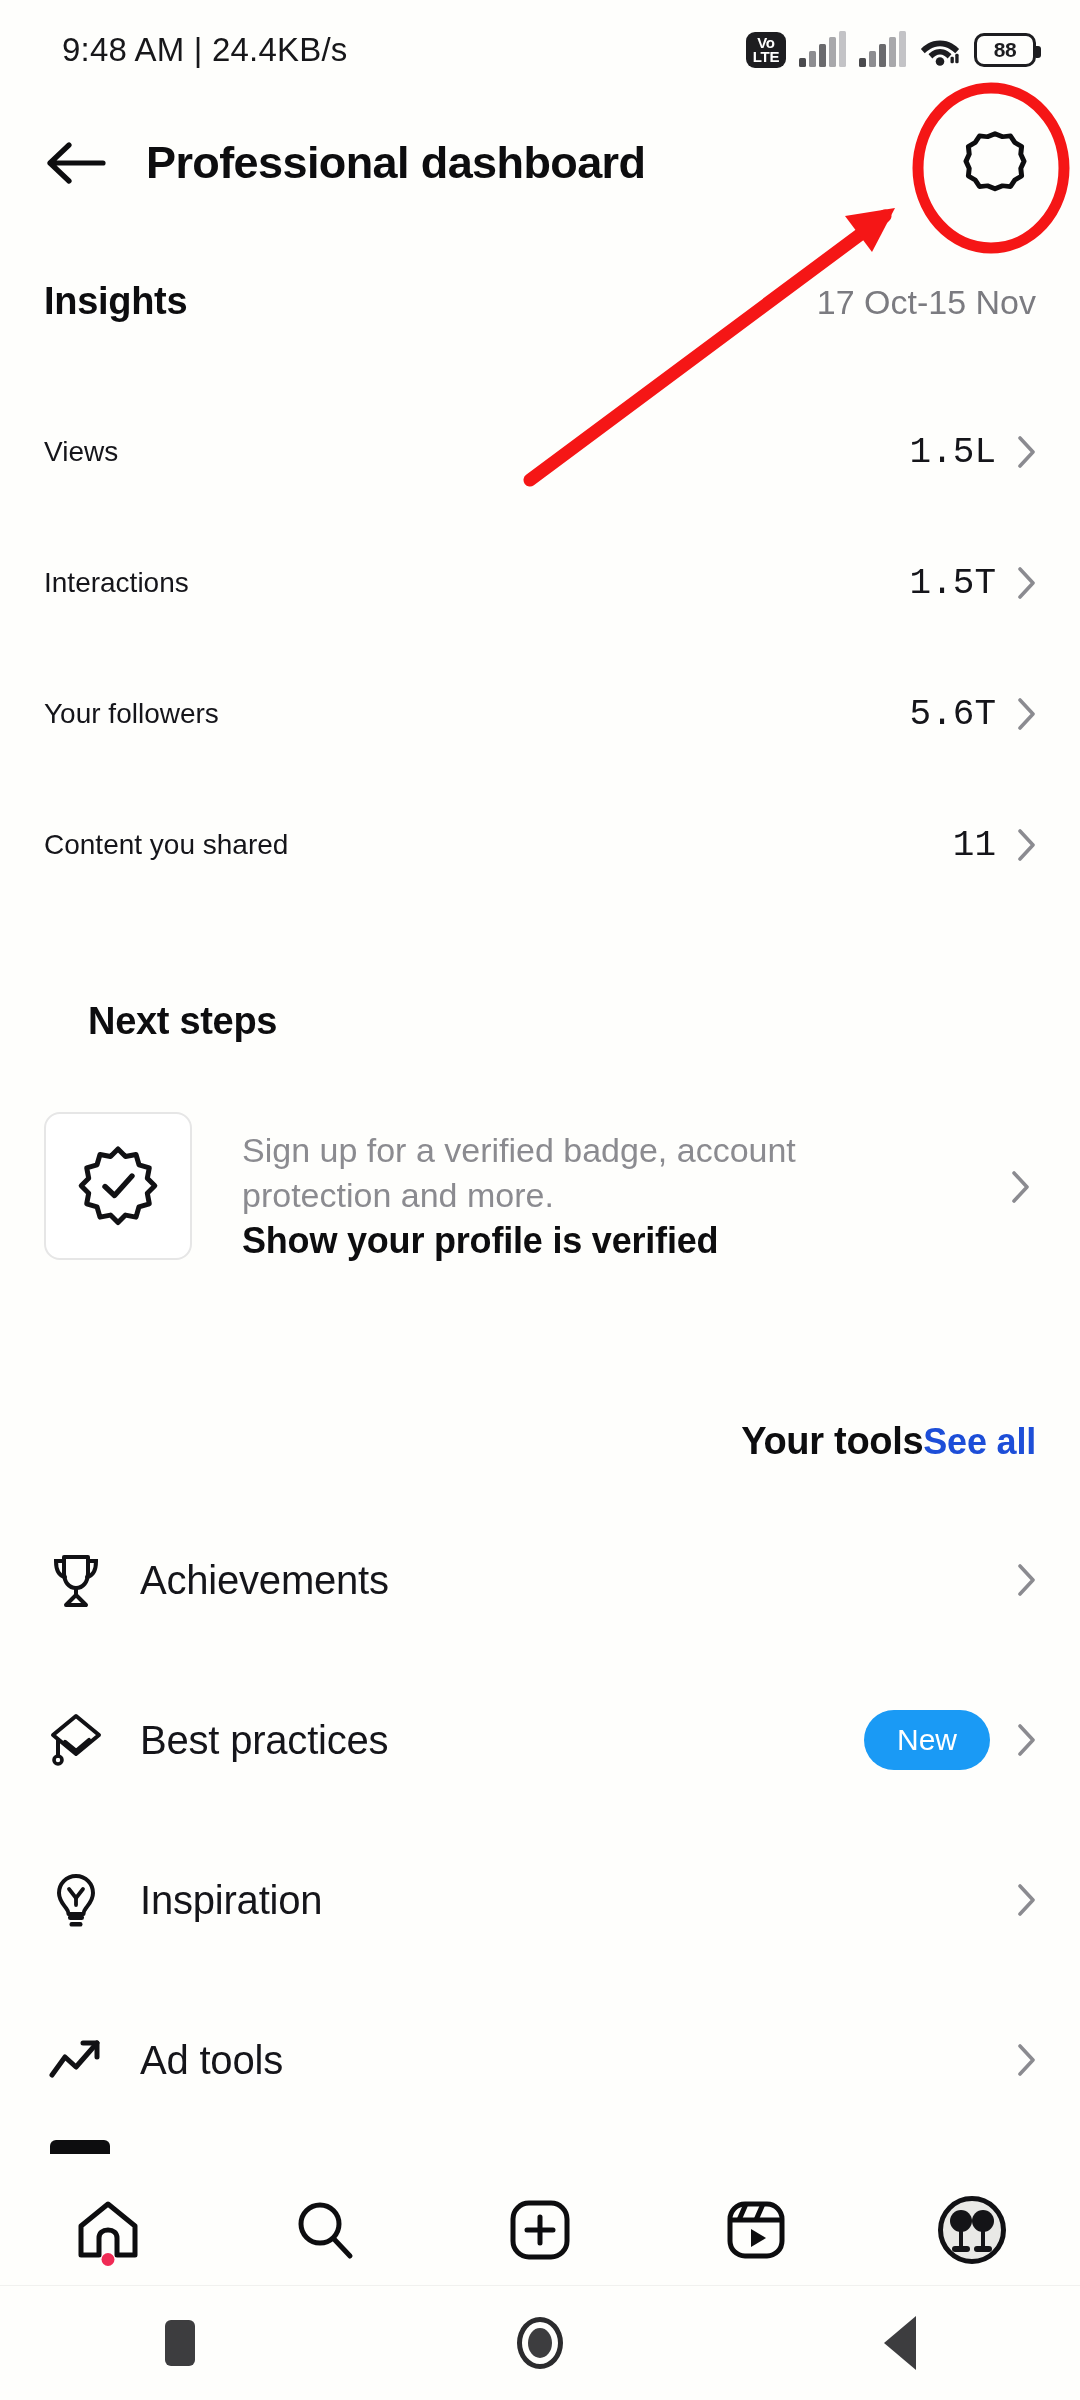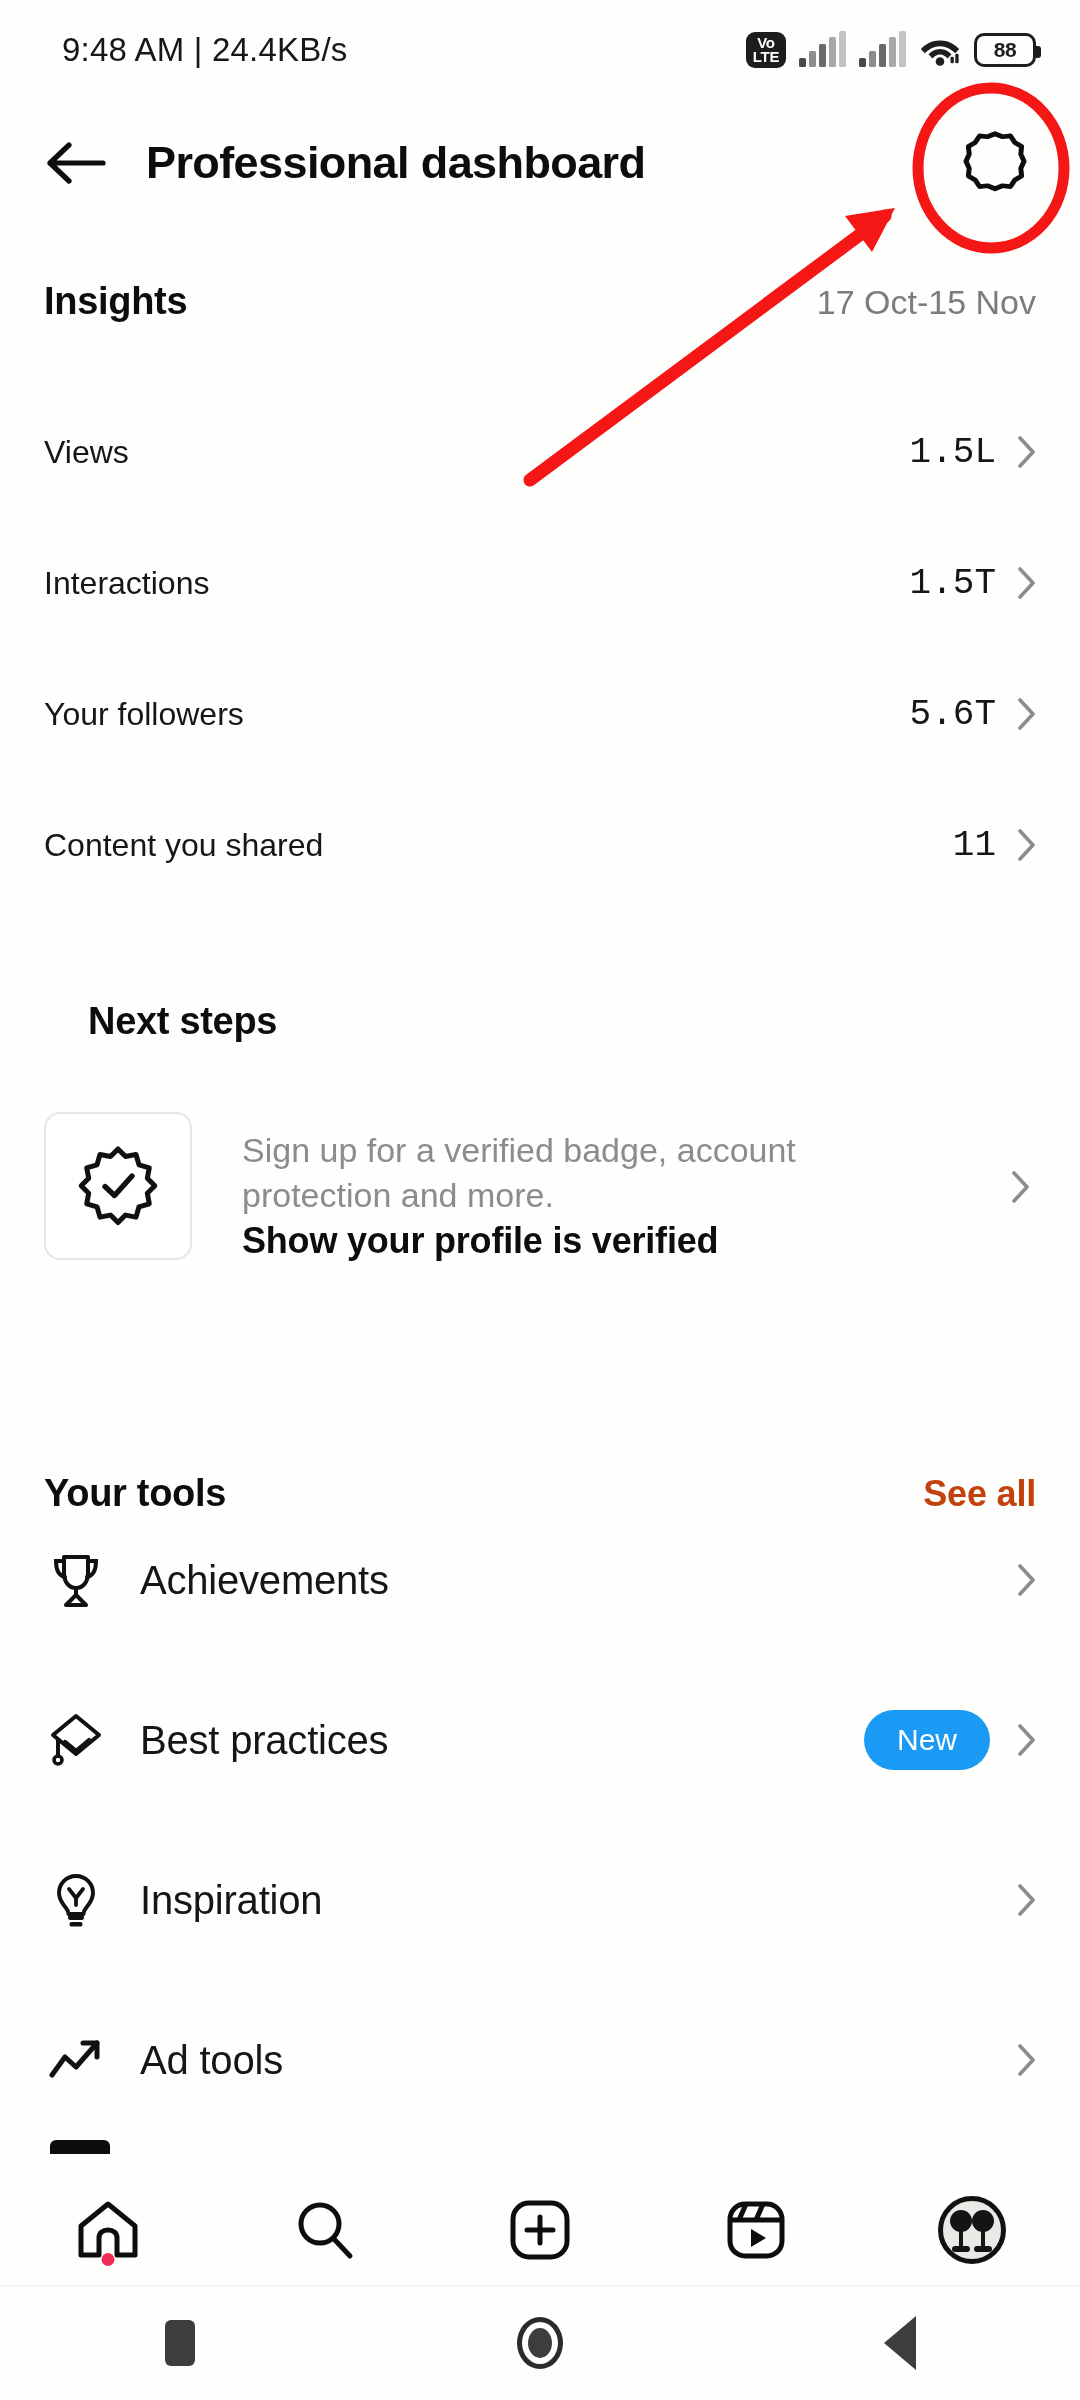--- a/index.html
+++ b/index.html
@@ -172,7 +172,7 @@
     justify-content: space-between;
   }
   .insight-label {
-    font-size: 32px;
+    font-size: 28px;
     font-weight: 400;
     color: #15151a;
   }

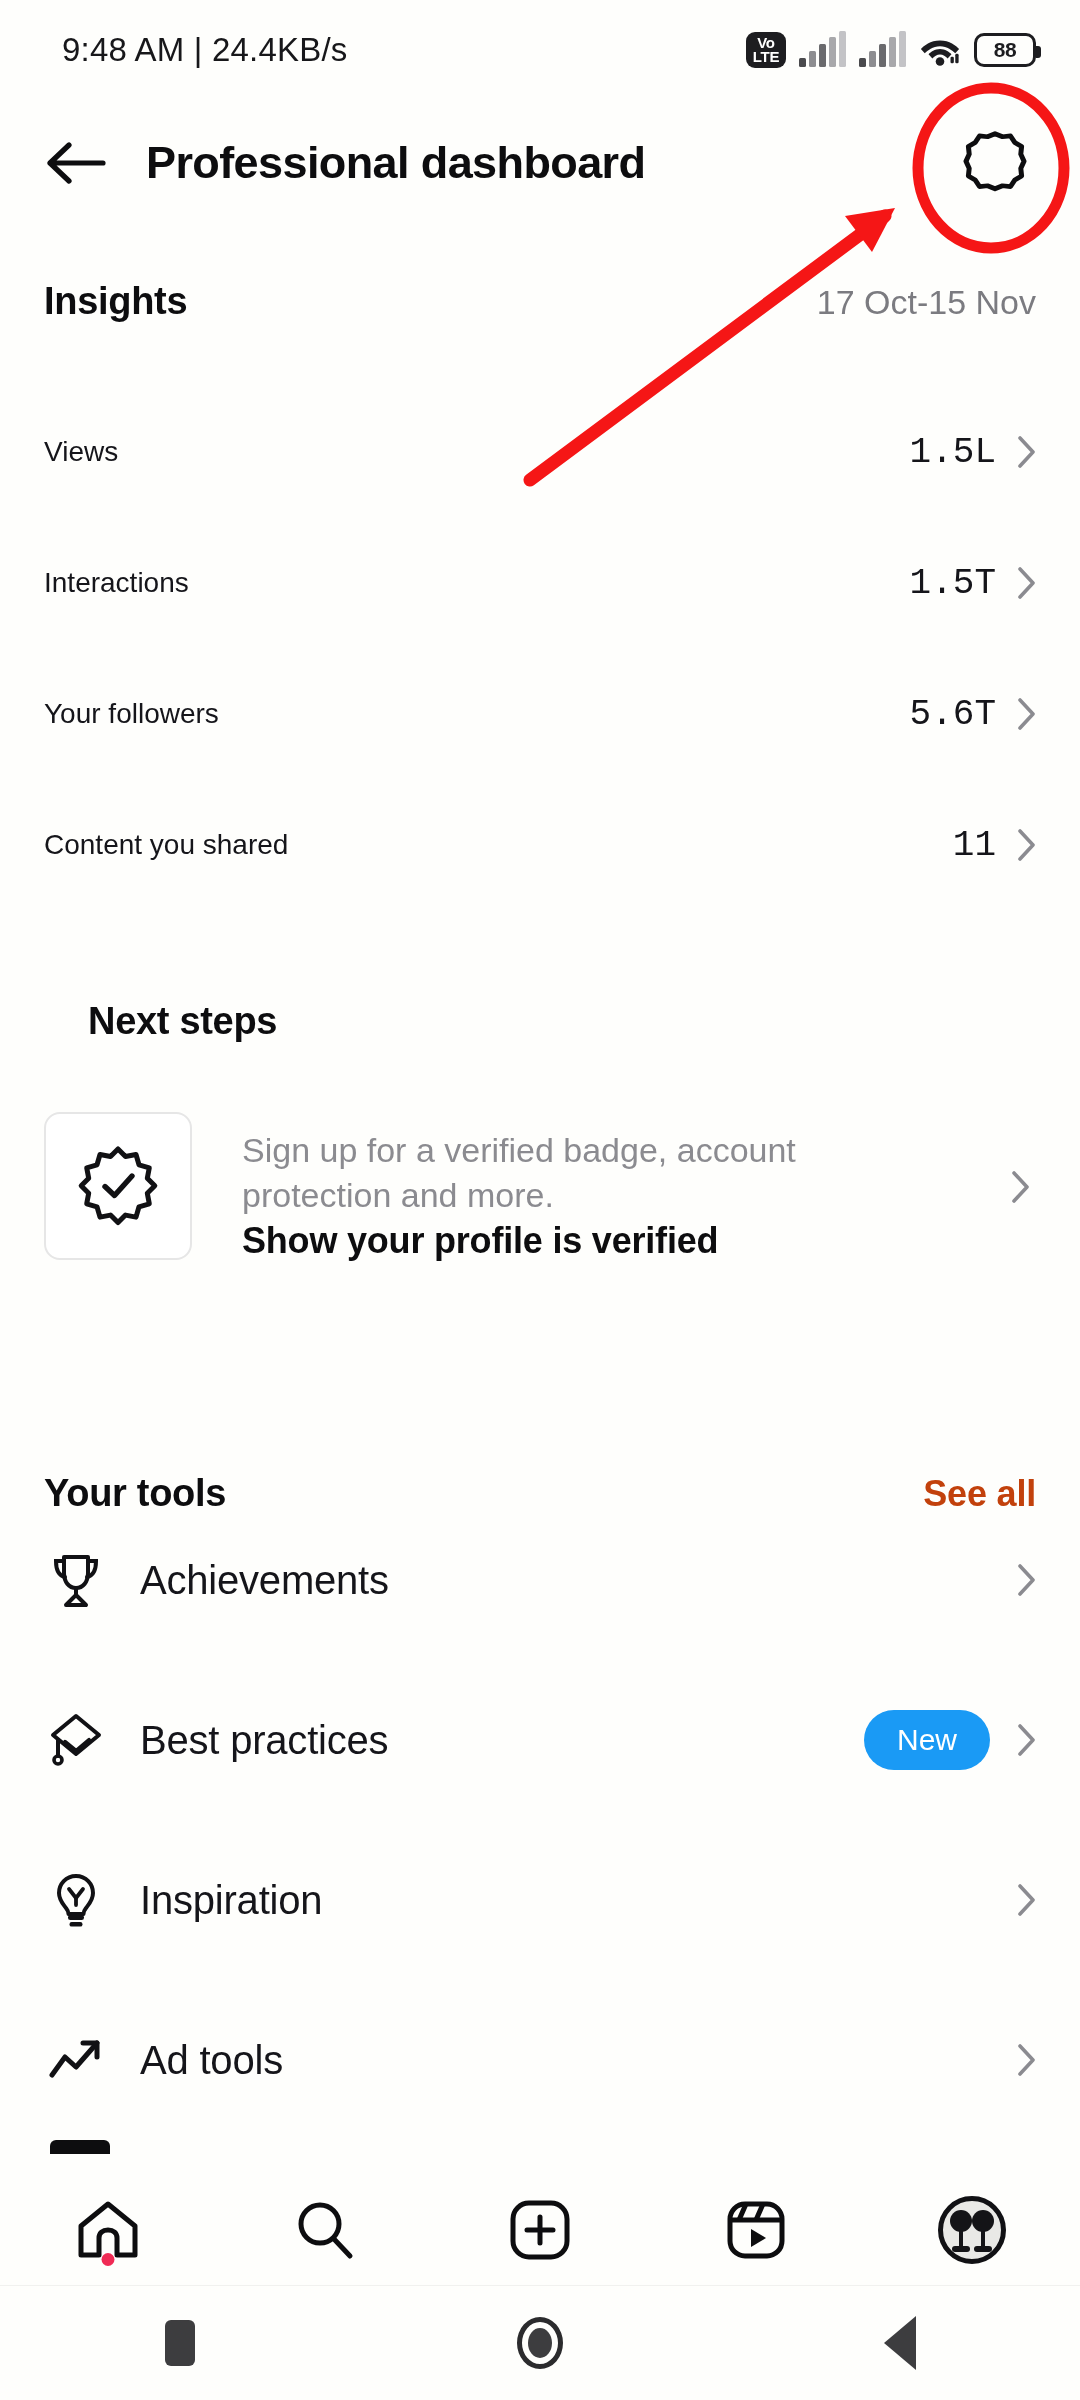--- a/index.html
+++ b/index.html
@@ -508,7 +508,7 @@
     </div>
   </div>
 
-  <div class="section-head" style="top:1472px;">
+  <div class="section-head" style="top:1420px;justify-content:flex-end;">
     <div class="section-title">Your tools</div>
     <div class="section-link">See all</div>
   </div>

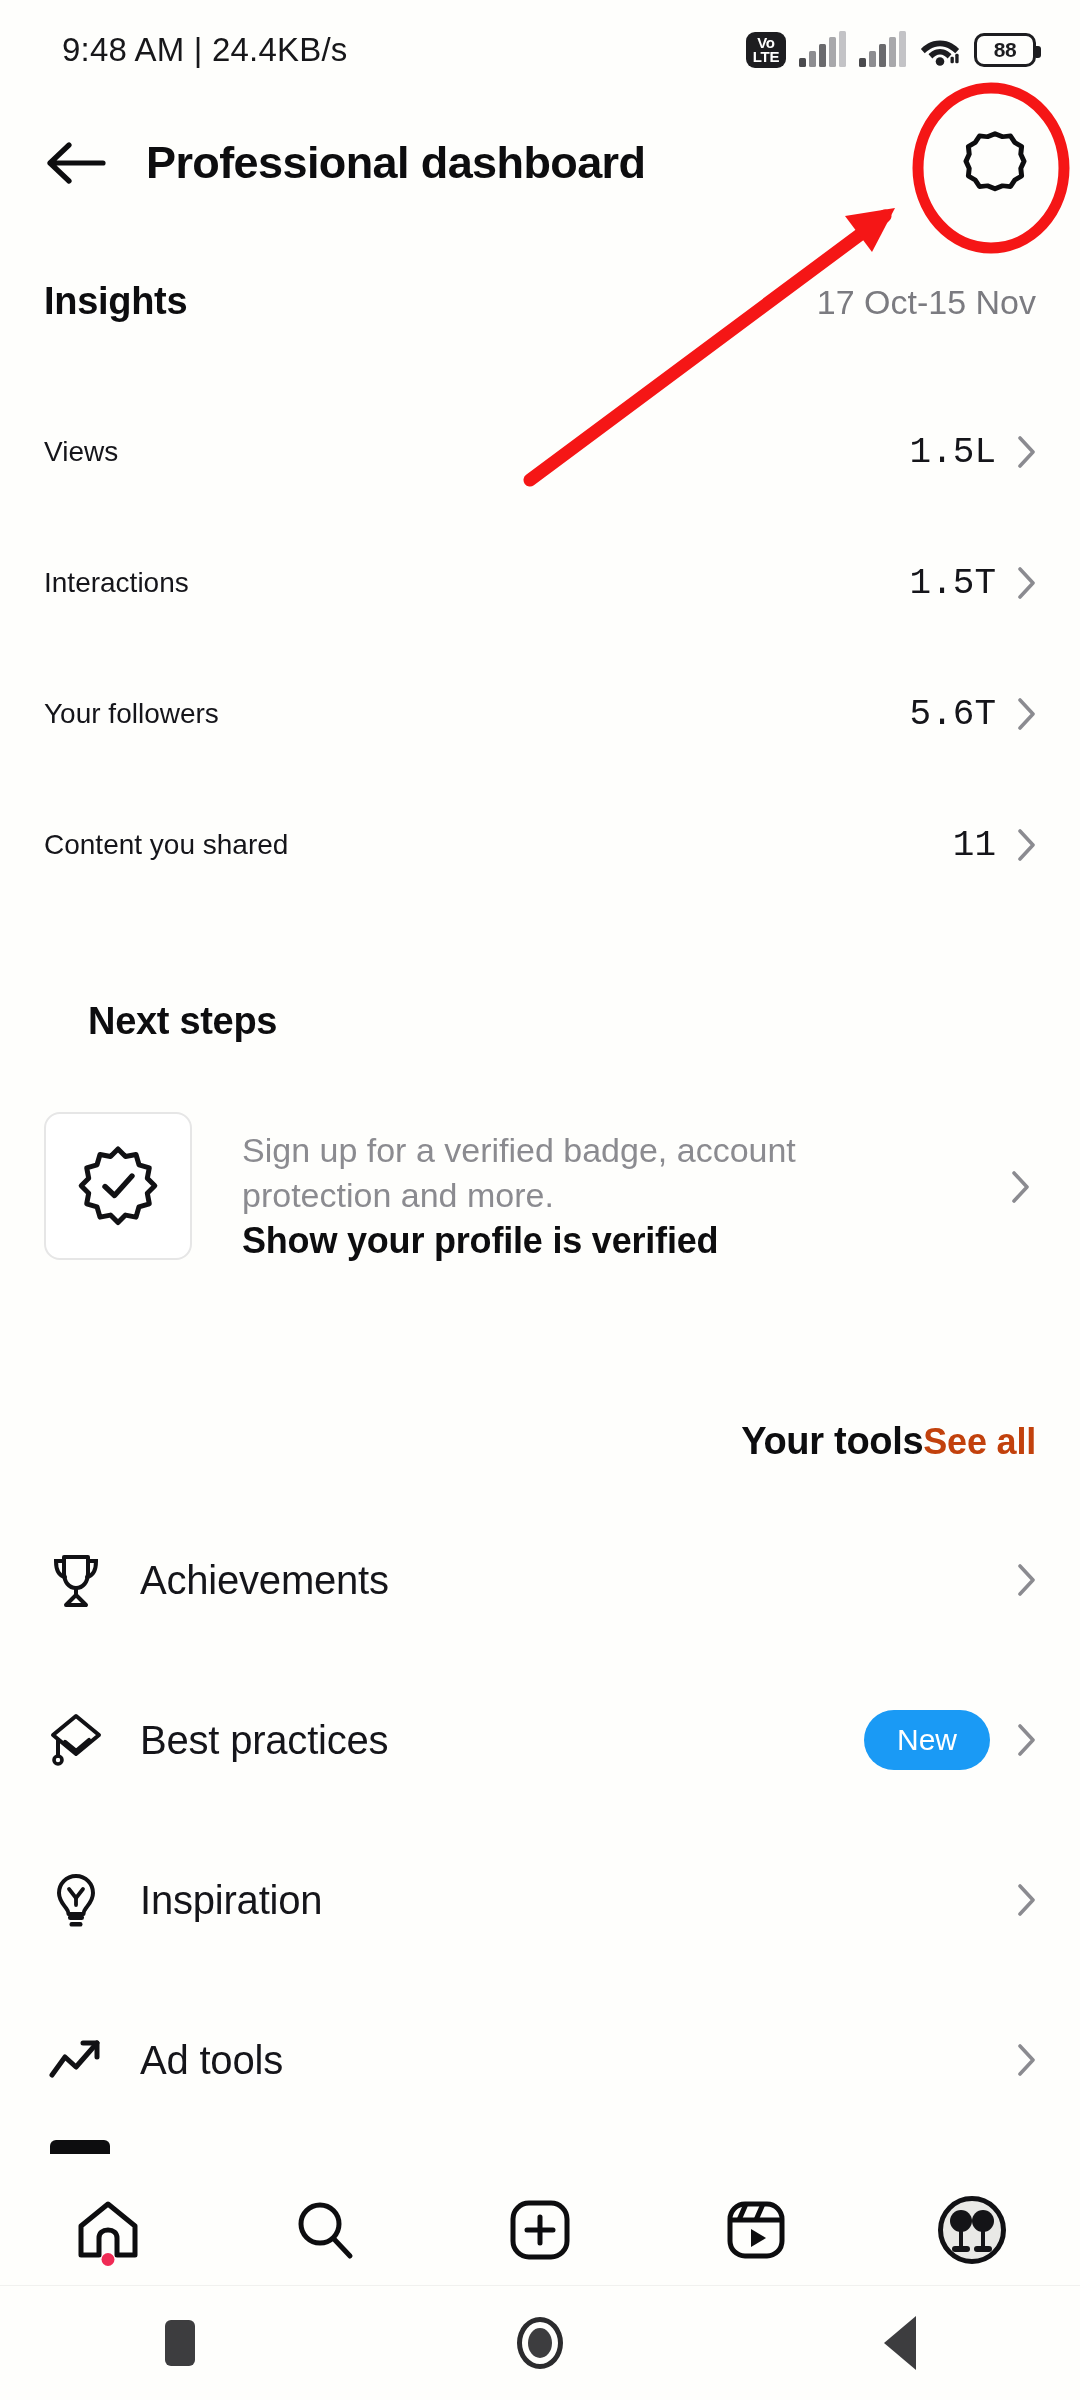--- a/index.html
+++ b/index.html
@@ -157,7 +157,7 @@
   .section-link {
     font-size: 36px;
     font-weight: 700;
-    color: #c2410c;
+    color: #1d4ed8;
     letter-spacing: -0.2px;
   }
 

